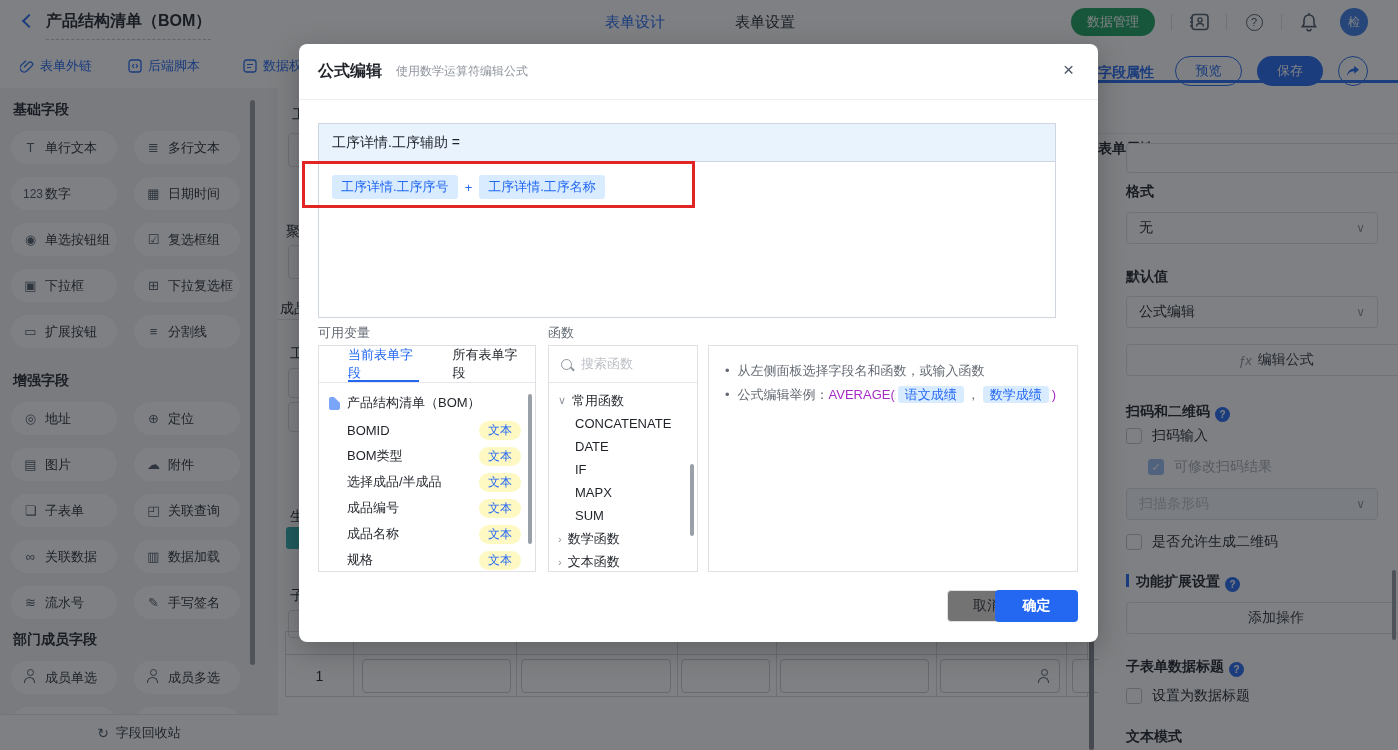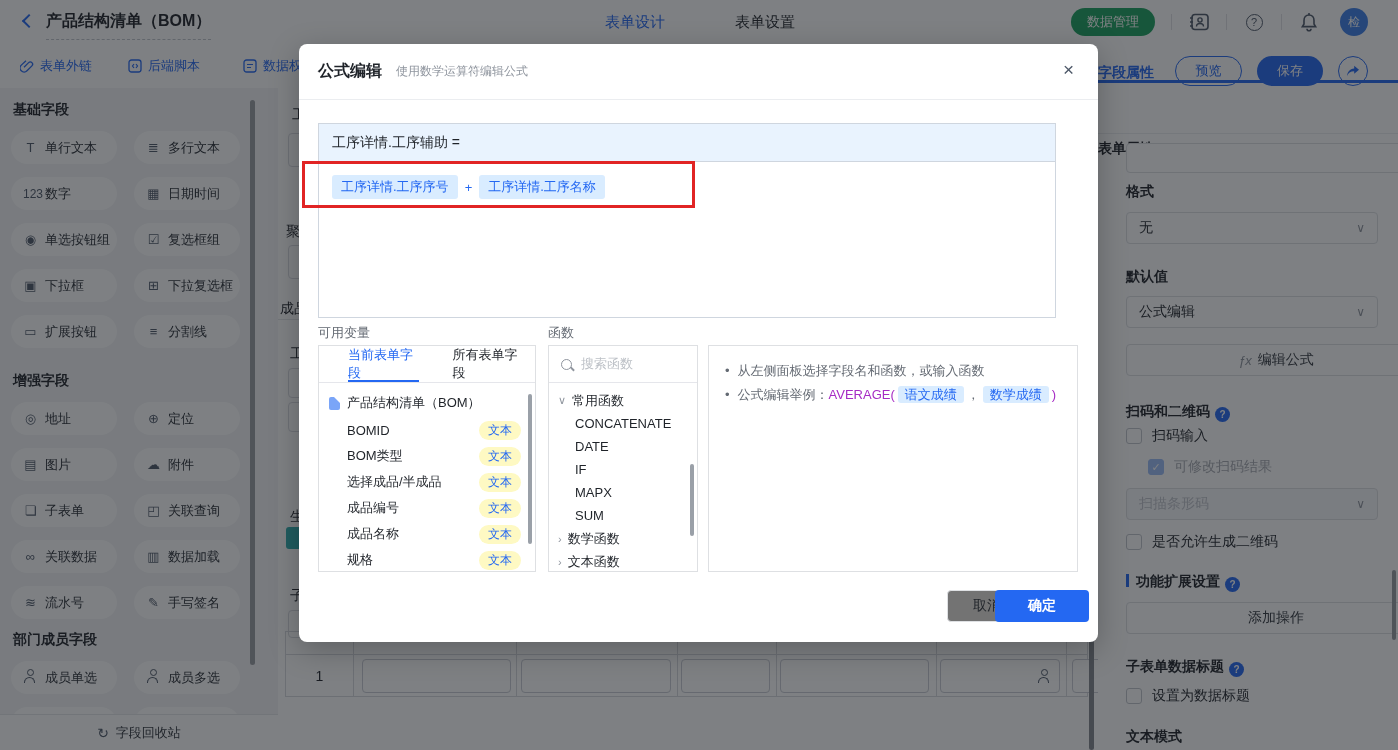--- a/index.html
+++ b/index.html
@@ -153,7 +153,7 @@
   .m-btn { position:absolute; top:546px; height:32px; border-radius:4px; font-size:14px;
     display:flex; align-items:center; justify-content:center; cursor:pointer; }
   .btn-cancel { left:600px; width:80px; background:#737373; border:1px solid #dee0e3; color:#1f2329;margin-left:48px; }
-  .btn-ok { left:696px; width:94px; background:#2468f2; border:none; color:#fff; font-weight:600; }
+  .btn-ok { left:696px; width:83px; background:#2468f2; border:none; color:#fff; font-weight:600; }
 </style>
 </head>
 <body>

